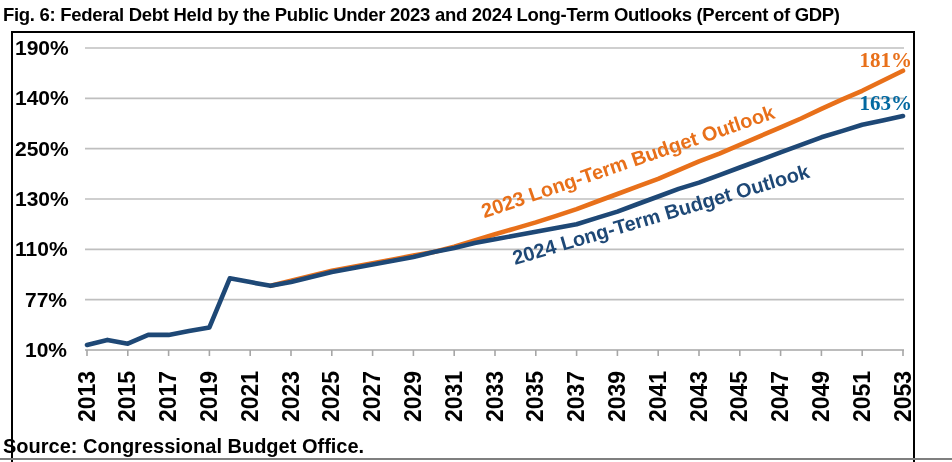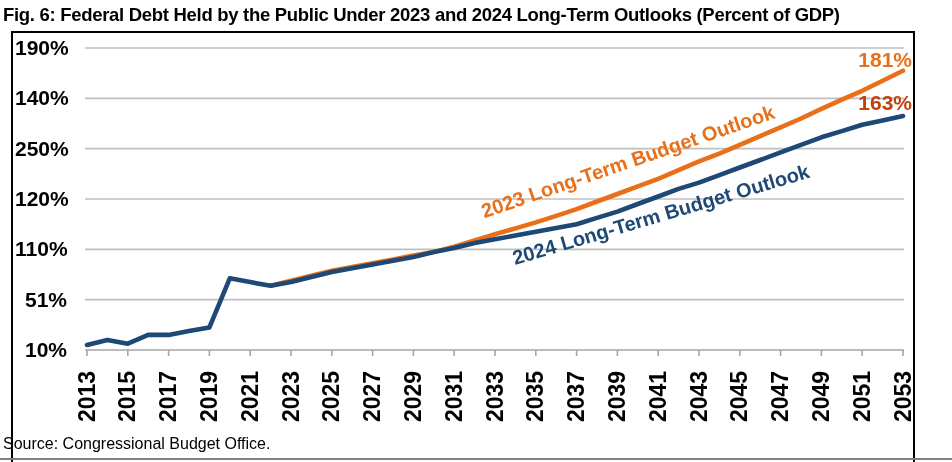--- a/index.html
+++ b/index.html
@@ -16,7 +16,7 @@
         white-space:nowrap;transform-origin:0 0;transform:rotate(-90deg);}
   .series-label{position:absolute;font-size:20px;font-weight:bold;white-space:nowrap;
         transform:translate(-50%,-50%) rotate(var(--ang));}
-  .end-label{position:absolute;font-size:21px;font-weight:bold;text-align:right;width:79px;}
+  .end-label{position:absolute;font-size:21px;font-weight:bold;text-align:right;width:79px;font-family:Liberation Serif, serif;}
   .source{position:absolute;left:3px;top:435px;font-size:16px;font-weight:normal;}
   .bottom-rule{position:absolute;left:0;top:458px;width:952px;height:2px;background:#7f7f7f;}
 </style>

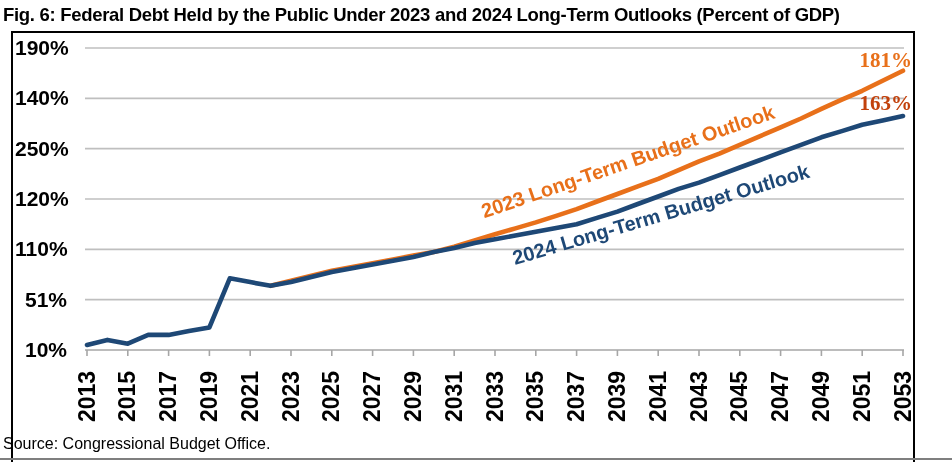--- a/index.html
+++ b/index.html
@@ -89,7 +89,7 @@
     <div class="series-label" style="left: 615px; top: 129px; --ang: -19deg; color: rgb(232, 112, 26);">2023 Long-Term Budget Outlook</div>
     <div class="series-label" style="left: 648px; top: 182px; --ang: -16.5deg; color: rgb(30, 72, 118);">2024 Long-Term Budget Outlook</div>
     <div class="end-label" style="left: 820px; top: 15px; color: rgb(232, 112, 26);">181%</div>
-    <div class="end-label" style="left: 820px; top: 58px; color: #c2410c;">163%</div>
+    <div class="end-label" style="left: 820px; top: 58px; color: #0369a1;">163%</div>
   </div>
 
 <div class="source">Source: Congressional Budget Office.</div>

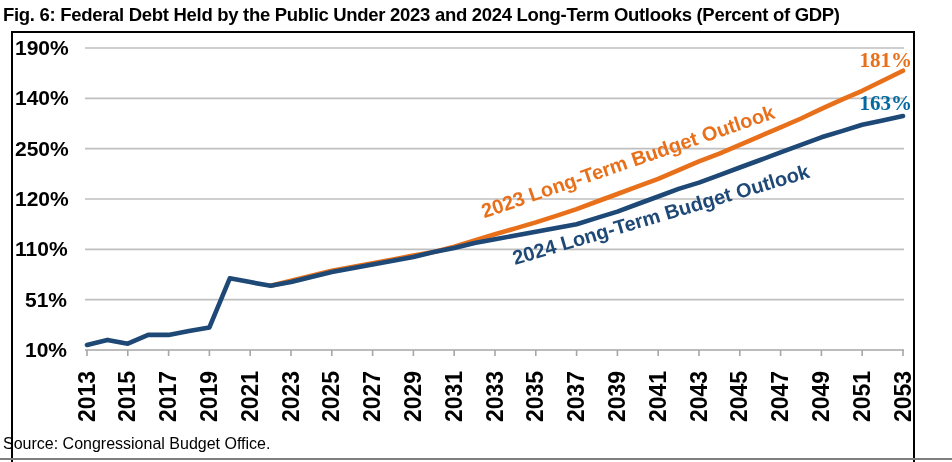--- a/index.html
+++ b/index.html
@@ -61,7 +61,7 @@
     <div class="ylab" style="top: 2px;">190%</div>
     <div class="ylab" style="top: 52.3334px;">140%</div>
     <div class="ylab" style="top: 102.667px;">250%</div>
-    <div class="ylab" style="top: 153px;">120%</div>
+    <div class="ylab" style="top: 153px;">130%</div>
     <div class="ylab" style="top: 203.334px;">110%</div>
     <div class="ylab" style="top: 253.667px;">51%</div>
     <div class="ylab" style="top: 304px;">10%</div>

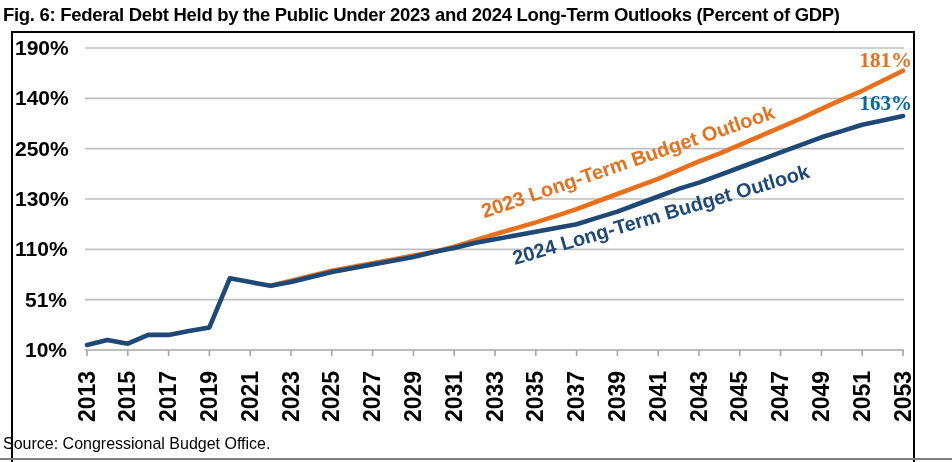--- a/index.html
+++ b/index.html
@@ -63,7 +63,7 @@
     <div class="ylab" style="top: 102.667px;">250%</div>
     <div class="ylab" style="top: 153px;">130%</div>
     <div class="ylab" style="top: 203.334px;">110%</div>
-    <div class="ylab" style="top: 253.667px;">51%</div>
+    <div class="ylab" style="top: 253.667px;">77%</div>
     <div class="ylab" style="top: 304px;">10%</div>
     <div class="xlab" style="left: 62.5px; top: 389px;">2013</div>
     <div class="xlab" style="left: 103.3px; top: 389px;">2015</div>

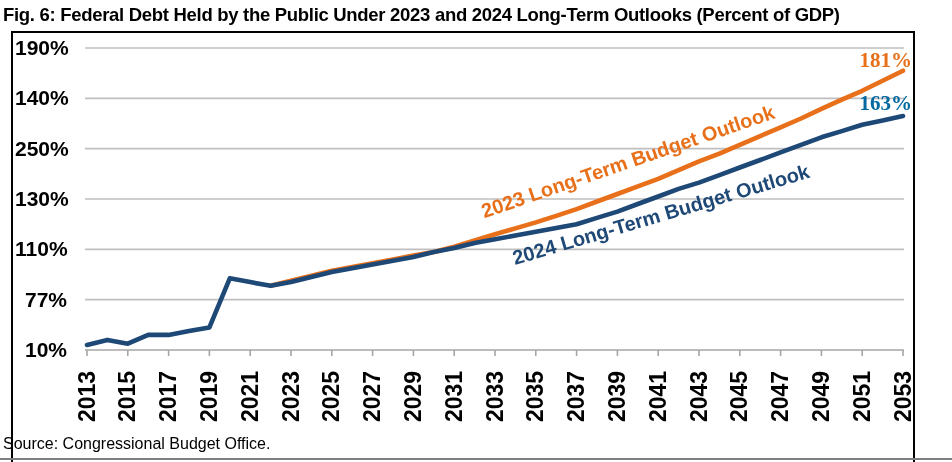--- a/index.html
+++ b/index.html
@@ -17,7 +17,7 @@
   .series-label{position:absolute;font-size:20px;font-weight:bold;white-space:nowrap;
         transform:translate(-50%,-50%) rotate(var(--ang));}
   .end-label{position:absolute;font-size:21px;font-weight:bold;text-align:right;width:79px;font-family:Liberation Serif, serif;}
-  .source{position:absolute;left:3px;top:435px;font-size:16px;font-weight:normal;}
+  .source{position:absolute;left:3px;top:435px;font-size:20px;font-weight:bold;}
   .bottom-rule{position:absolute;left:0;top:458px;width:952px;height:2px;background:#7f7f7f;}
 </style>
 </head>

